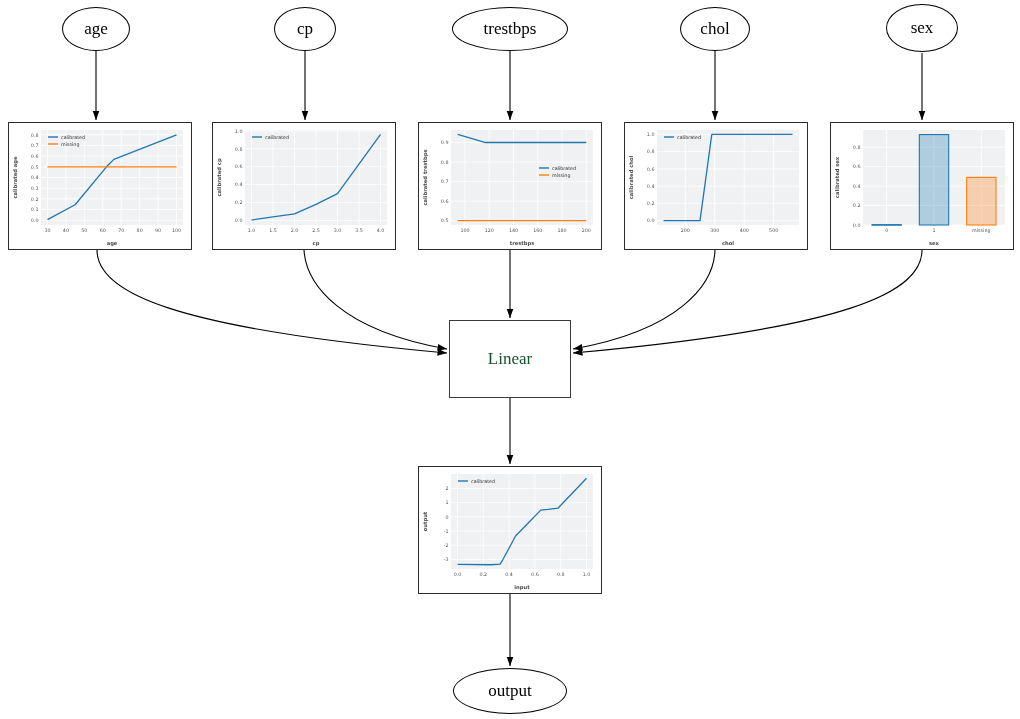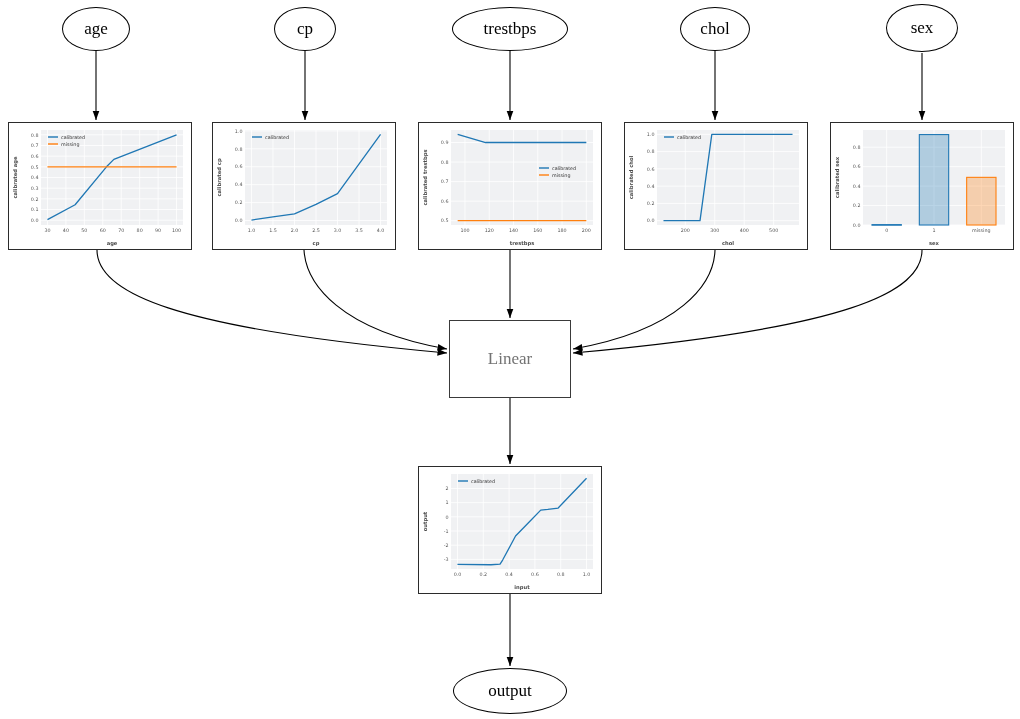--- a/index.html
+++ b/index.html
@@ -11,7 +11,7 @@
         box-sizing:border-box;}
   .linear-box{position:absolute;left:449px;top:320px;width:122px;height:78px;
         border:1px solid #3a3a3a;background:#fff;display:flex;align-items:center;
-        justify-content:center;font-size:17px;color:#737373;box-sizing:border-box;}
+        justify-content:center;font-size:17px;color:#14532d;box-sizing:border-box;}
   .chart{position:absolute;width:184px;height:128px;border:1px solid #2b2b2b;background:#fff;
         box-sizing:border-box;}
   .chart svg{display:block;}

